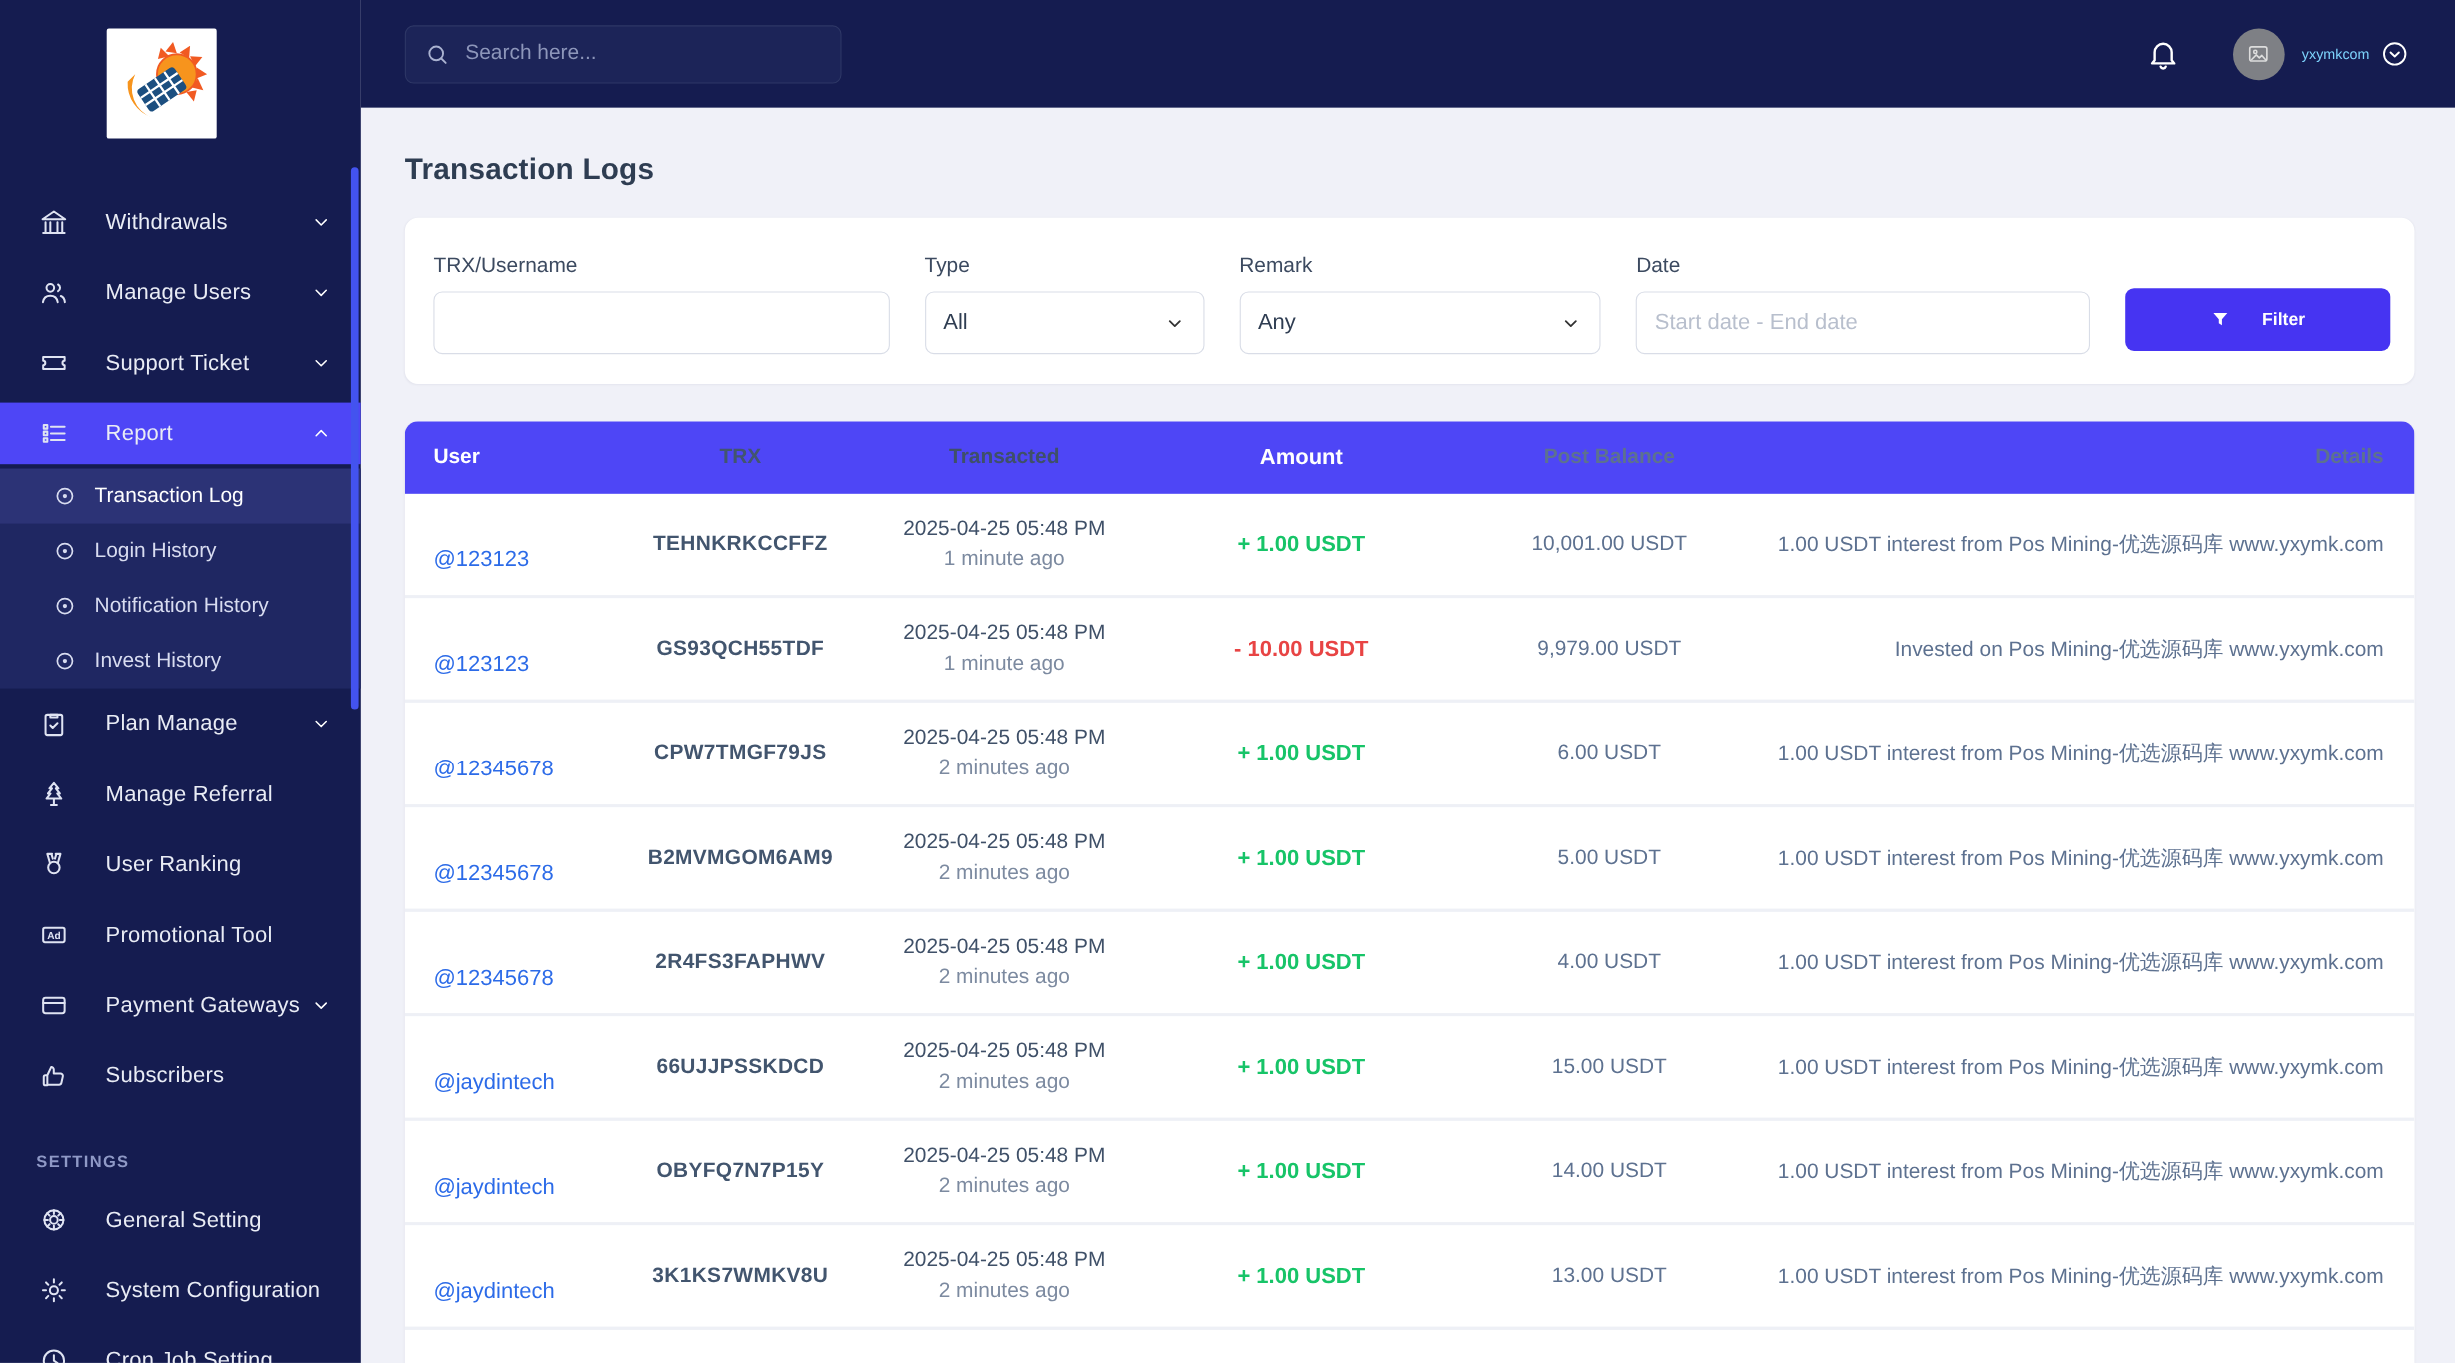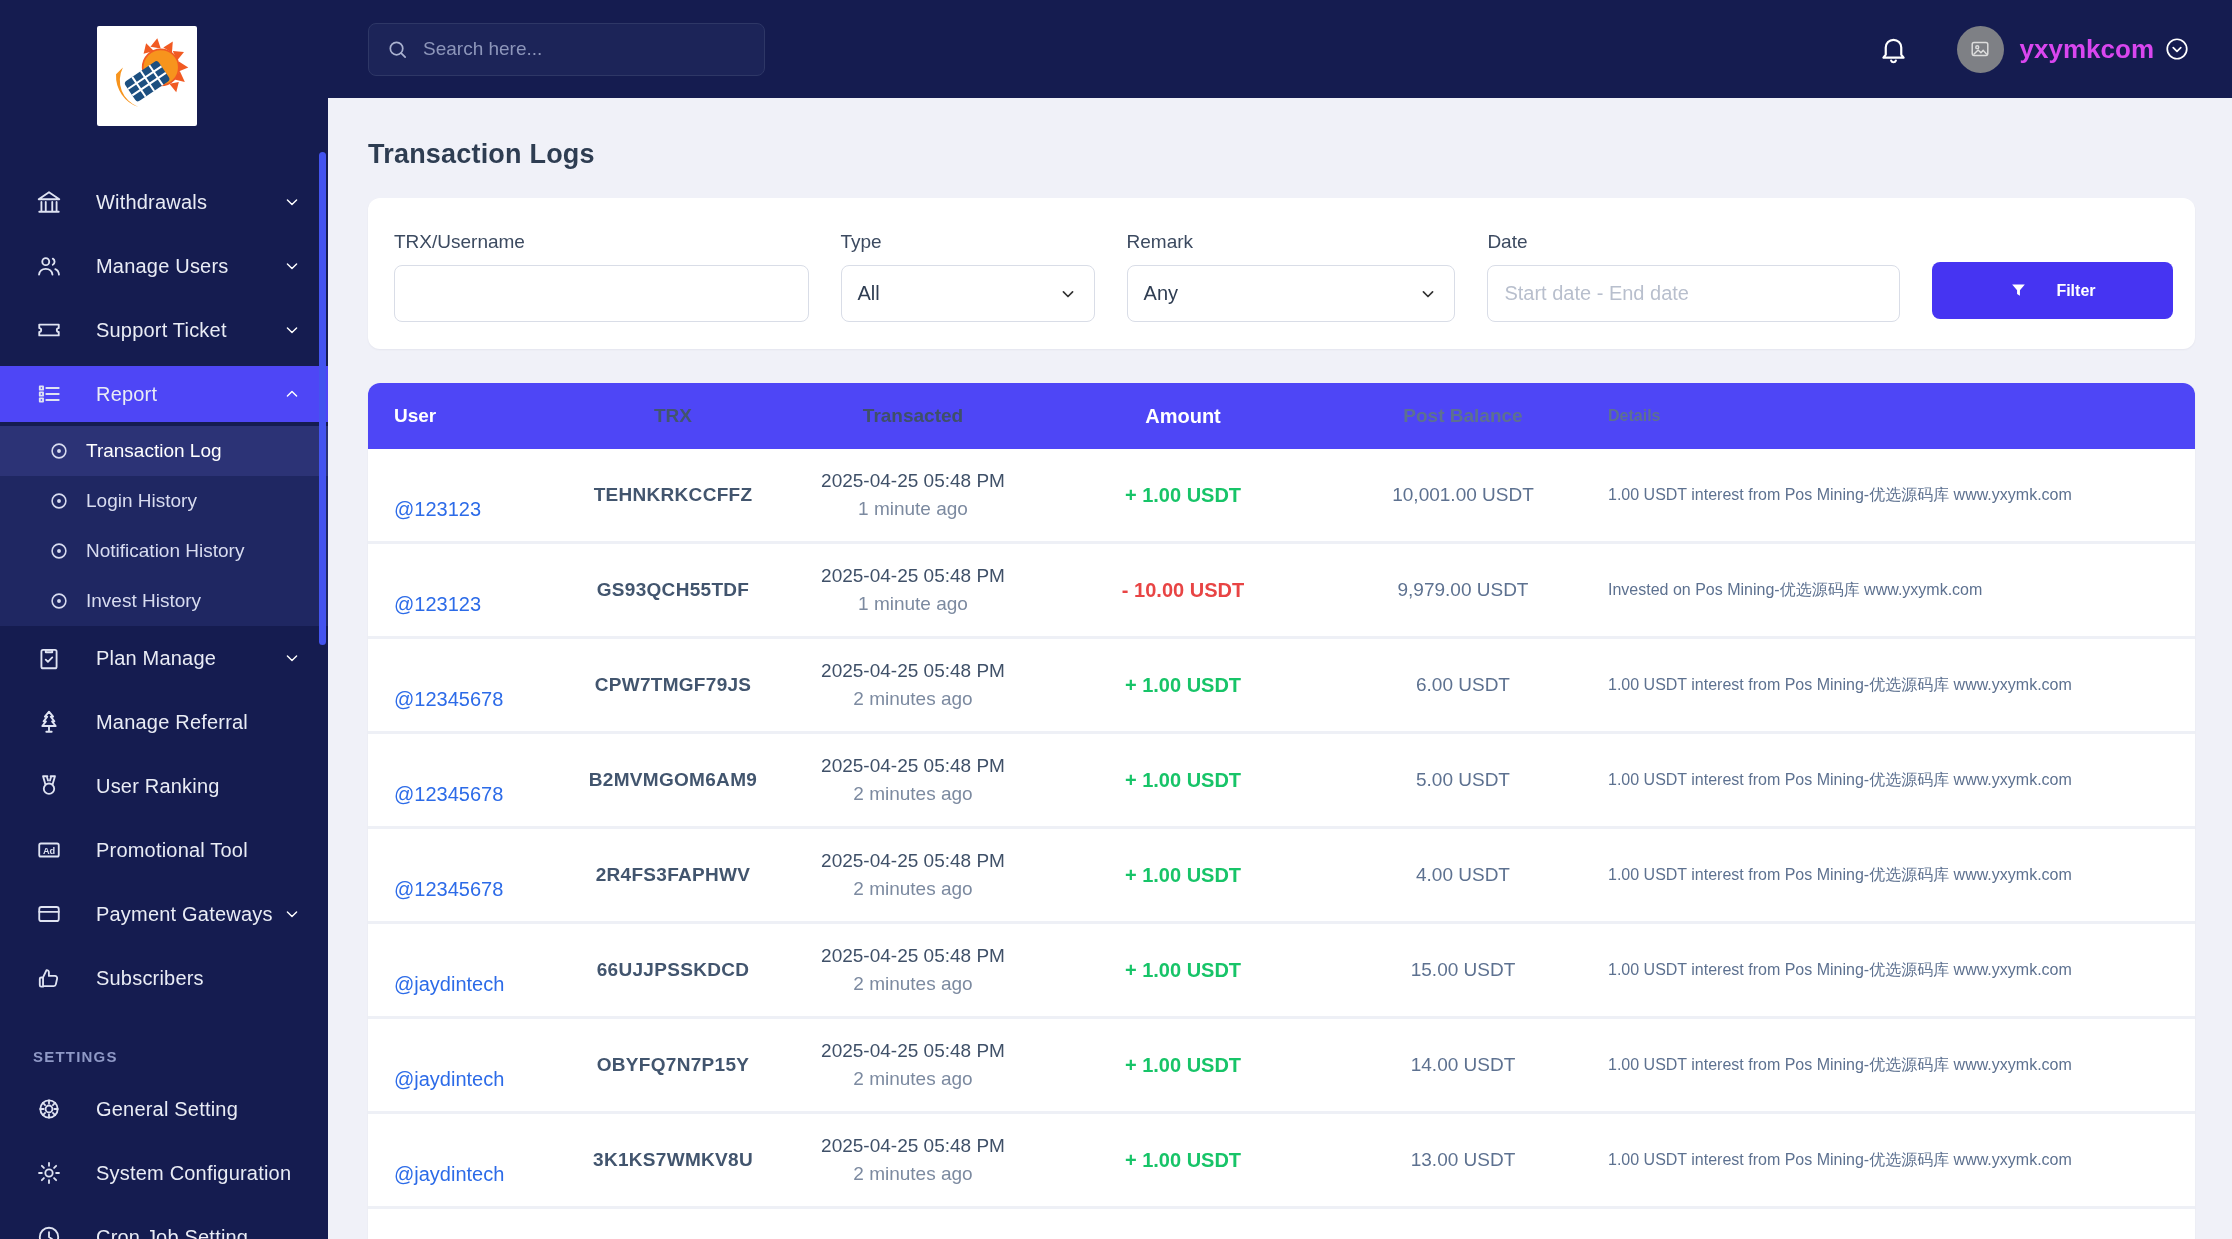--- a/index.html
+++ b/index.html
@@ -37,7 +37,7 @@
   .bell{width:31px;height:31px;color:#fff;cursor:pointer}
   .avatar{width:47px;height:47px;border-radius:50%;background:#7e8085;display:flex;align-items:center;justify-content:center;color:#ddd;margin-left:48px;cursor:pointer}
   .avatar svg{width:22px;height:22px}
-  .username{color:#d946ef;font-size:26px;font-weight:700;margin-left:16px;cursor:pointer}
+  .username{color:#7dd3fc;font-size:13px;font-weight:400;margin-left:16px;cursor:pointer}
   .chev-circle{width:26px;height:26px;color:#fff;margin-left:10px;cursor:pointer}
 
   .content{flex:1;background:#f0f1f8;padding:28px 37px 0 40px;overflow:hidden}

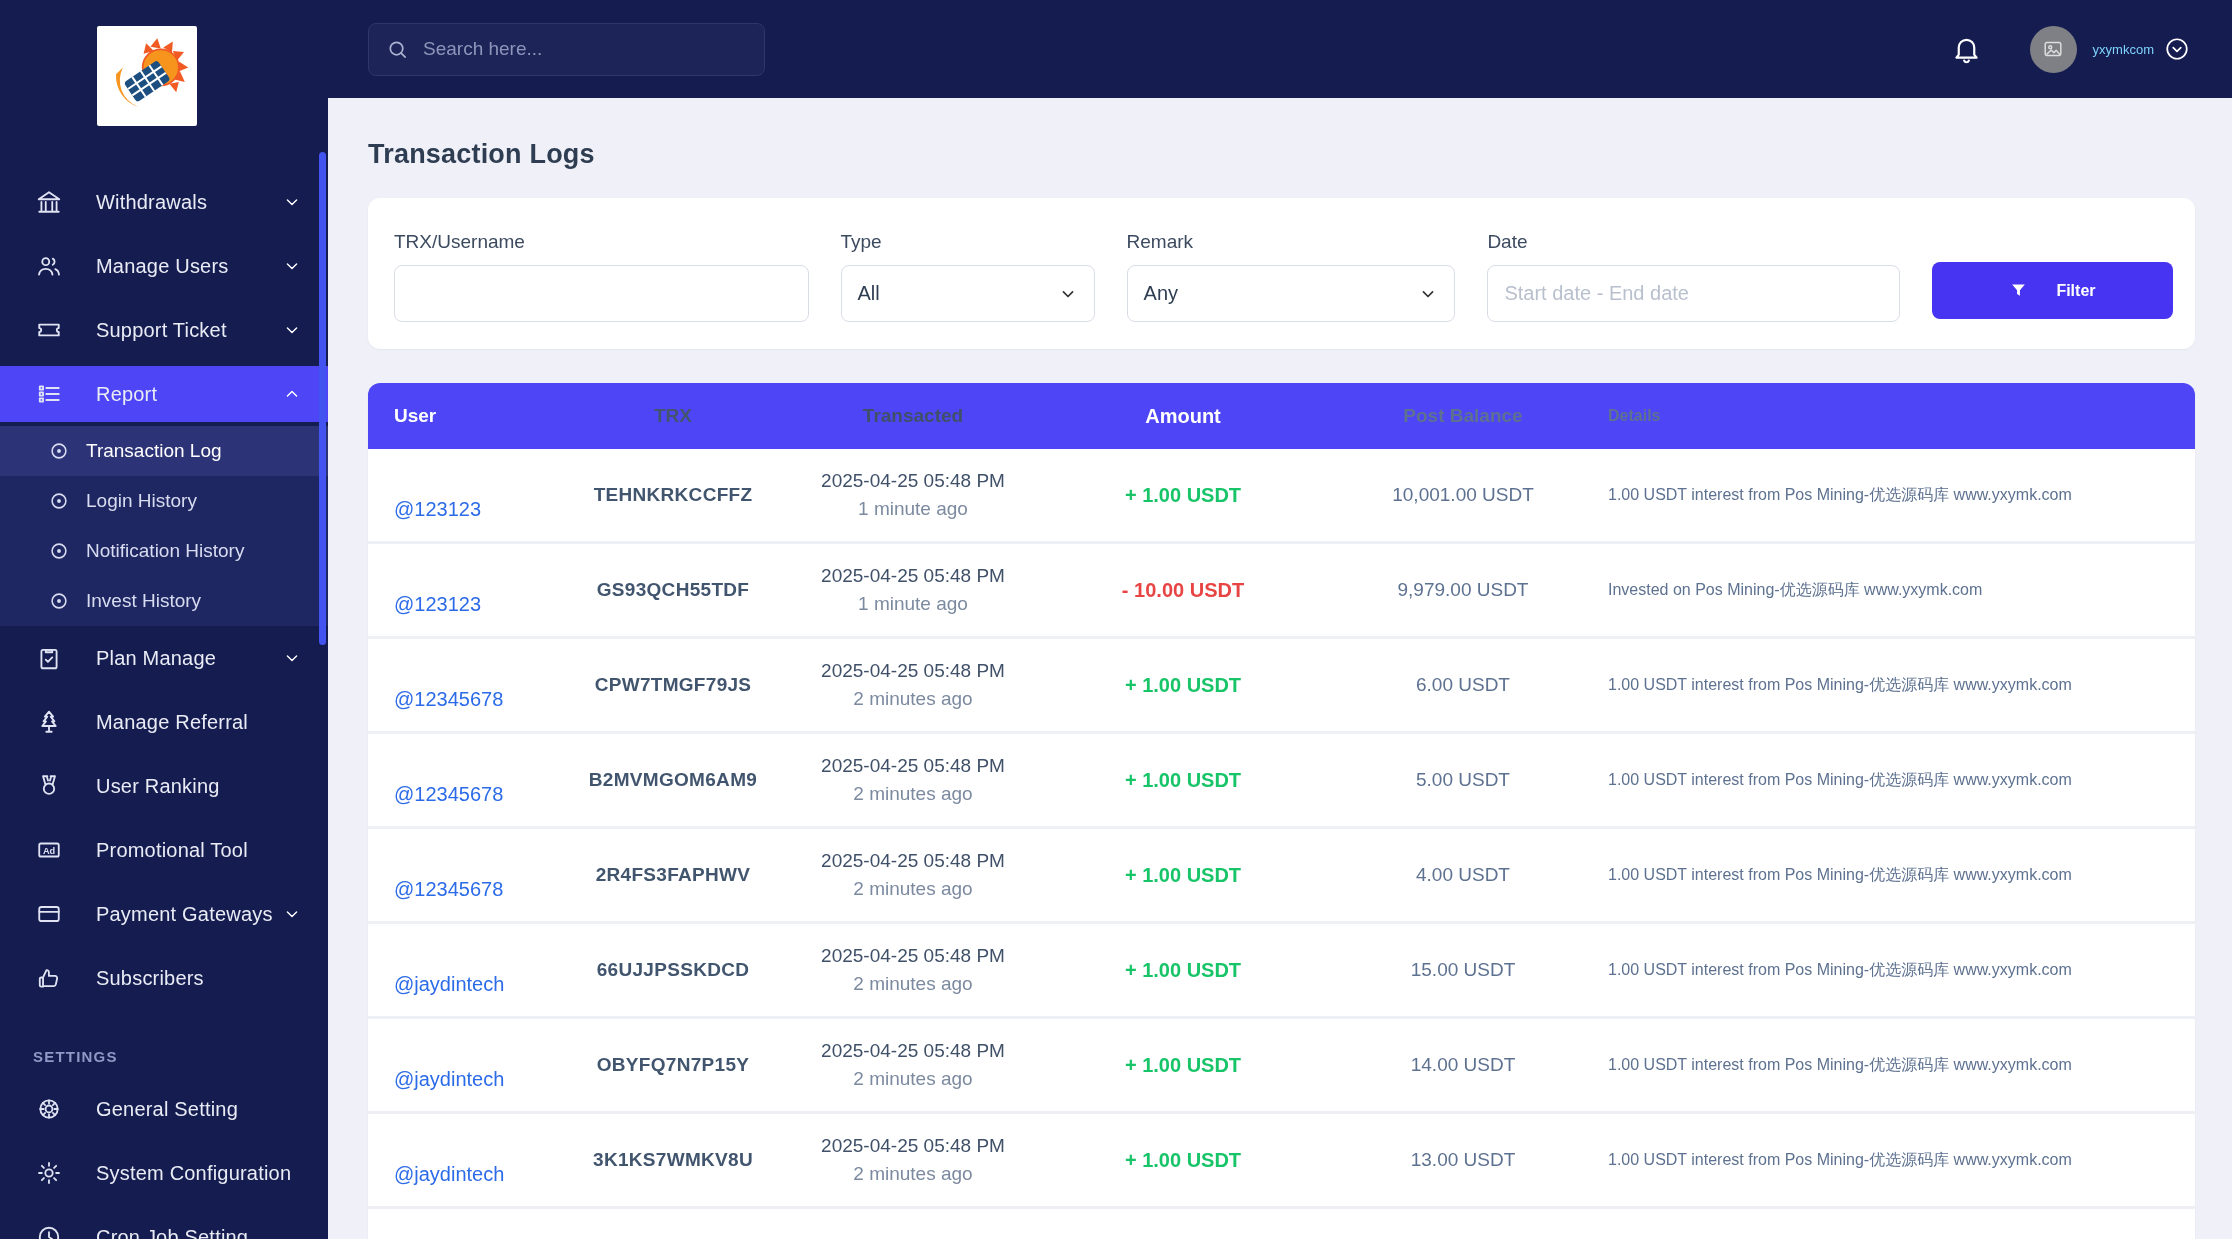--- a/index.html
+++ b/index.html
@@ -65,7 +65,7 @@
   .c-date{width:270px;text-align:center;color:#3f5068;font-size:19px;line-height:1.45}
   .c-amount{width:270px;text-align:center;font-weight:700;font-size:20px}
   .c-post{width:290px;text-align:center;color:#5d7190;font-size:19px}
-  .c-details{flex:1;padding-right:28px;color:#5d7190;font-size:16px}
+  .c-details{flex:1;text-align:right;padding-right:28px;color:#5d7190;font-size:19px}
   .credit{color:#17c468}
   .debit{color:#e84444}
   .user-link{color:#2c6be8;font-size:20px;text-decoration:none;display:inline-block;transform:translateY(14px);cursor:pointer}

